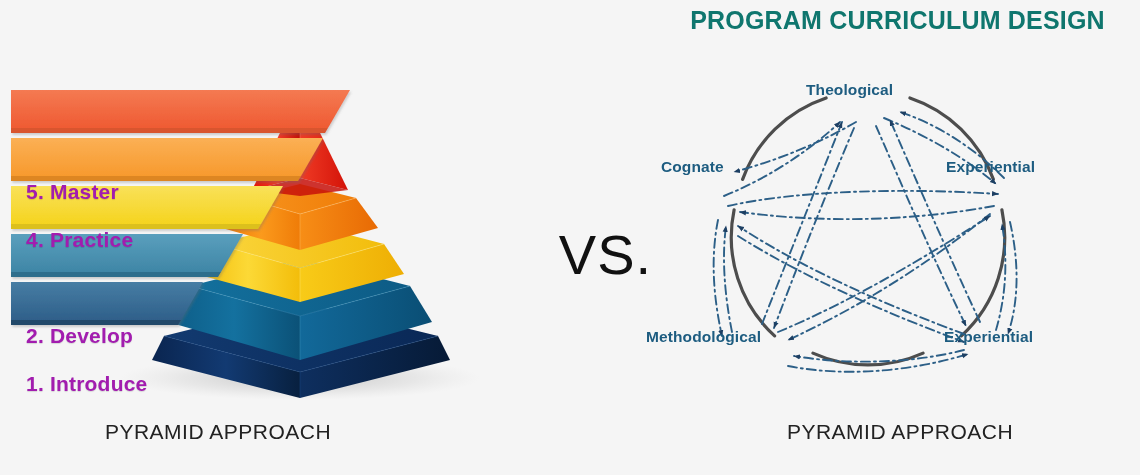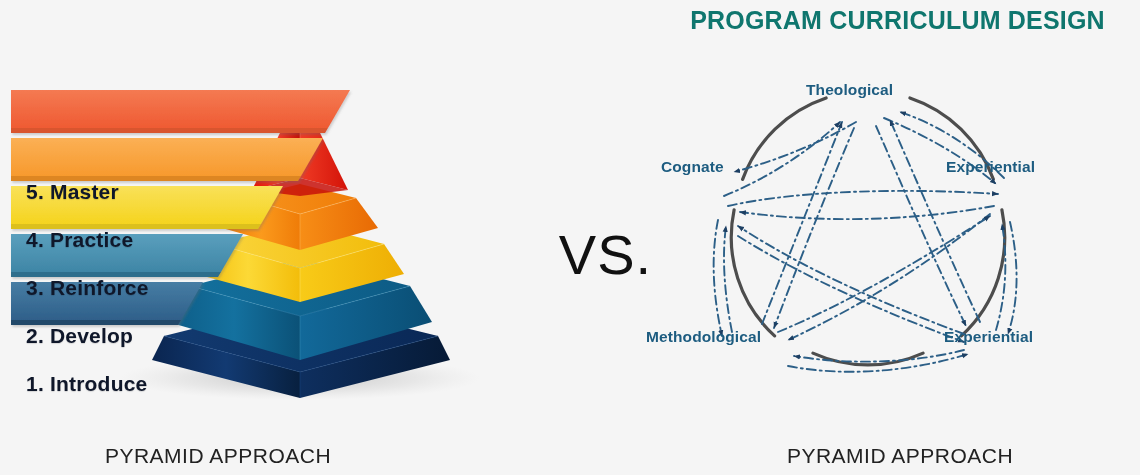--- a/index.html
+++ b/index.html
@@ -72,7 +72,7 @@
     position: absolute;
     font-size: 21px;
     font-weight: bold;
-    color: #0f172a;
+    color: #a21caf;
     white-space: nowrap;
     letter-spacing: 0.2px;
     text-shadow: 0 1px 1px rgba(0,0,0,0.13);

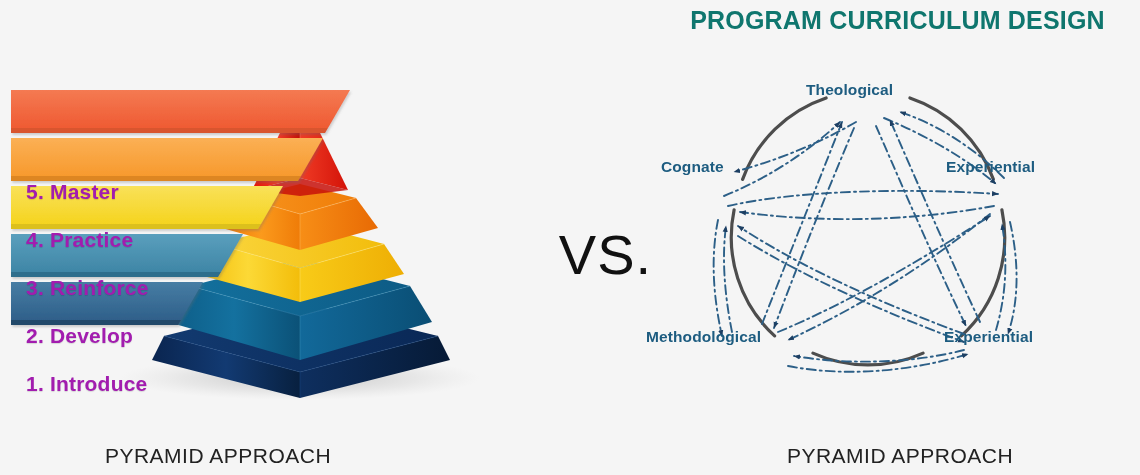--- a/index.html
+++ b/index.html
@@ -272,7 +272,6 @@
 
   <div class="band-label" style="left:26px; top:102px;">5. Master</div>
   <div class="band-label" style="left:26px; top:150px;">4. Practice</div>
-  <div class="band-label" style="left:26px; top:198px;">3. Reinforce</div>
   <div class="band-label" style="left:26px; top:246px;">2. Develop</div>
   <div class="band-label" style="left:26px; top:294px;">1. Introduce</div>
 </div>

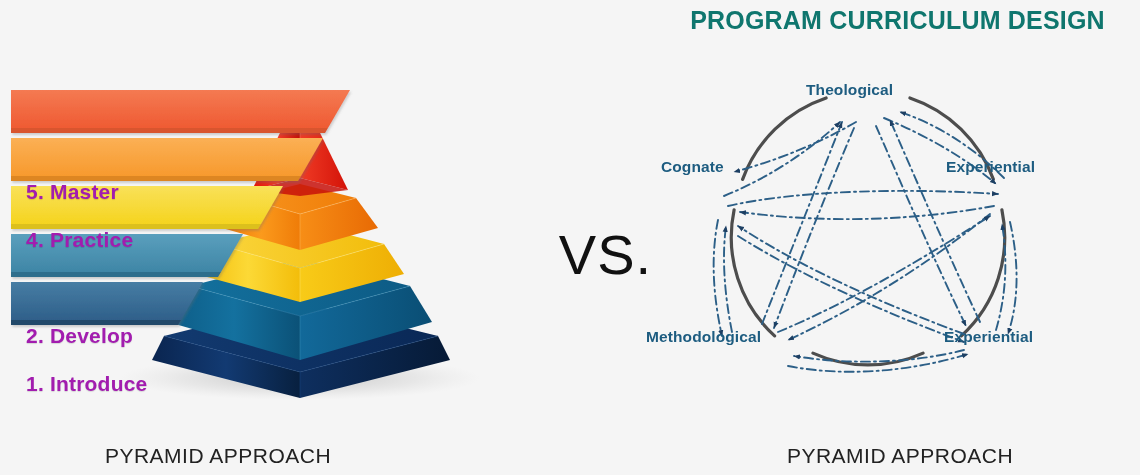--- a/index.html
+++ b/index.html
@@ -52,7 +52,6 @@
     letter-spacing: 0.5px;
     text-align: center;
     white-space: nowrap;
-    margin-top: 24px;
   }
   #caption-pyramid { left: 28px;  top: 420px; width: 380px; }
   #caption-mosaic  { left: 690px; top: 420px; width: 420px; }

